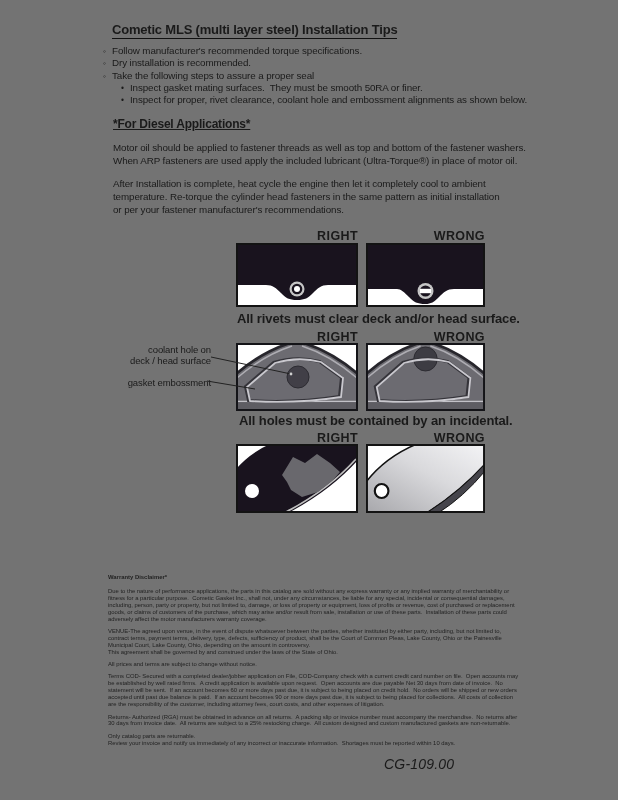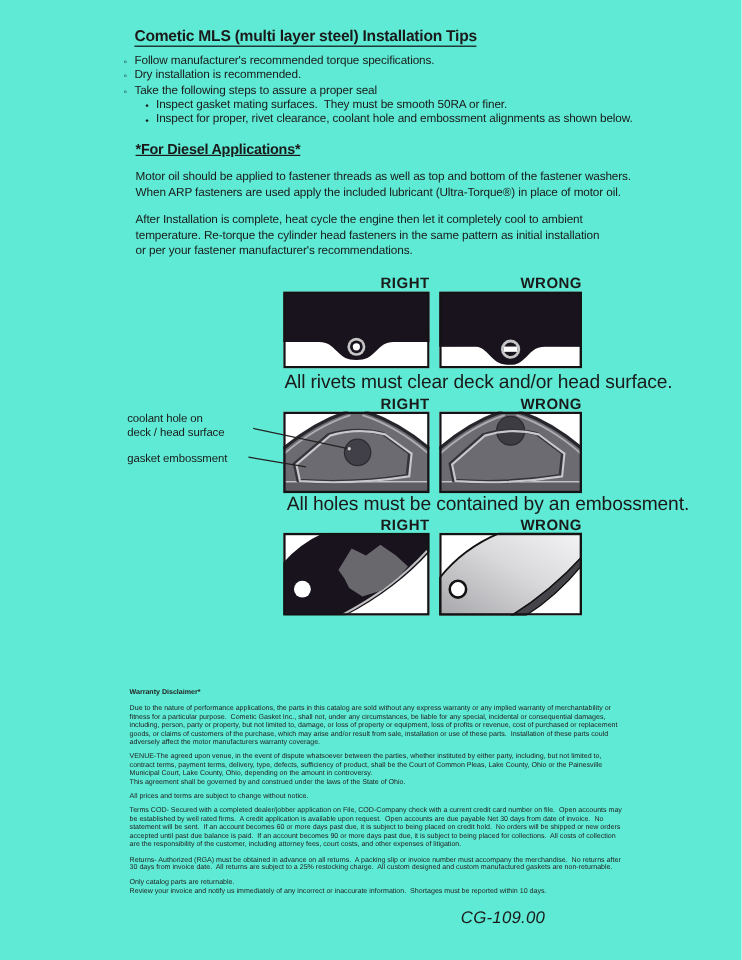--- a/index.html
+++ b/index.html
@@ -5,7 +5,7 @@
   * { margin:0; padding:0; box-sizing:border-box; }
   html,body { background:#ffffff; }
   .page {
-    position:relative; width:618px; height:800px; background:#5eead4;
+    position:relative; width:618px; height:800px; background:#737373;
     font-family:"Liberation Sans", sans-serif; color:#1a1a1a; overflow:hidden;
   }
   .abs { position:absolute; }

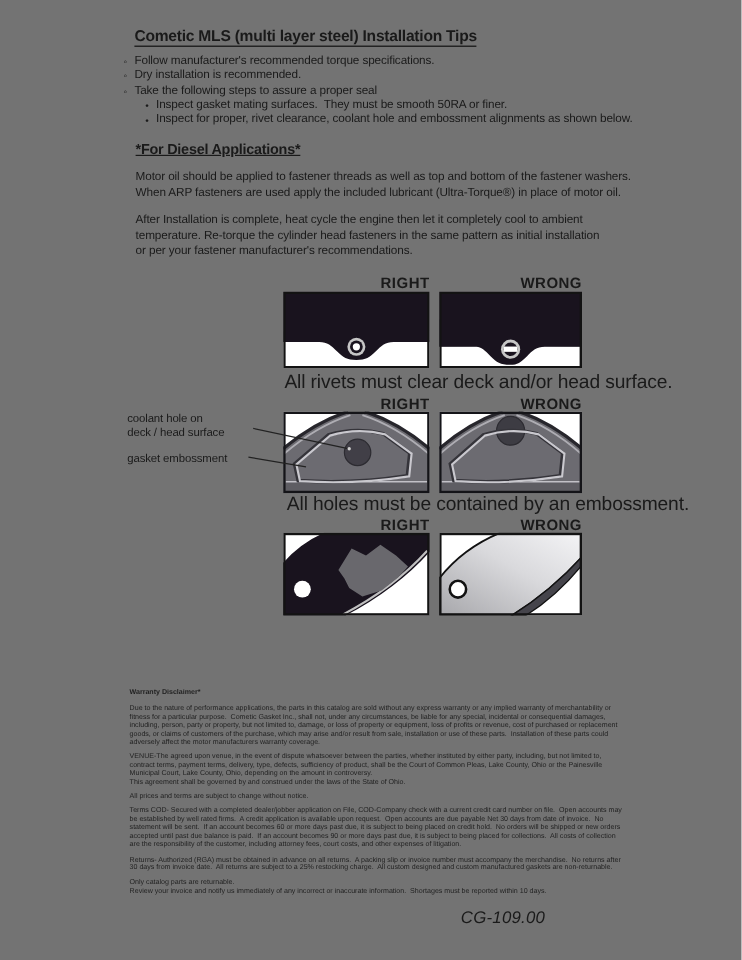--- a/index.html
+++ b/index.html
@@ -21,7 +21,7 @@
   .diesel h2 { font-size:12px; font-weight:bold; margin-bottom:5px; letter-spacing:-0.2px;text-decoration:underline; }
   .diesel p { margin-bottom:7px; white-space:pre-wrap;margin-top:11px; }
   .rw-label { font-size:12.5px; font-weight:bold; letter-spacing:0.4px; text-align:right; }
-  .caption { font-size:16px; font-weight:normal; letter-spacing:-0.1px; white-space:pre-wrap; line-height:12px; }
+  .caption { font-size:13px; font-weight:bold; letter-spacing:-0.1px; white-space:pre-wrap; line-height:12px; }
   .side-label { font-size:9.5px; line-height:11px; white-space:pre-wrap; letter-spacing:-0.1px; }
   .panel svg { display:block; }
   .fineprint { left:108px; top:574px; width:482px; font-size:5.9px; line-height:6.9px; color:#222; }

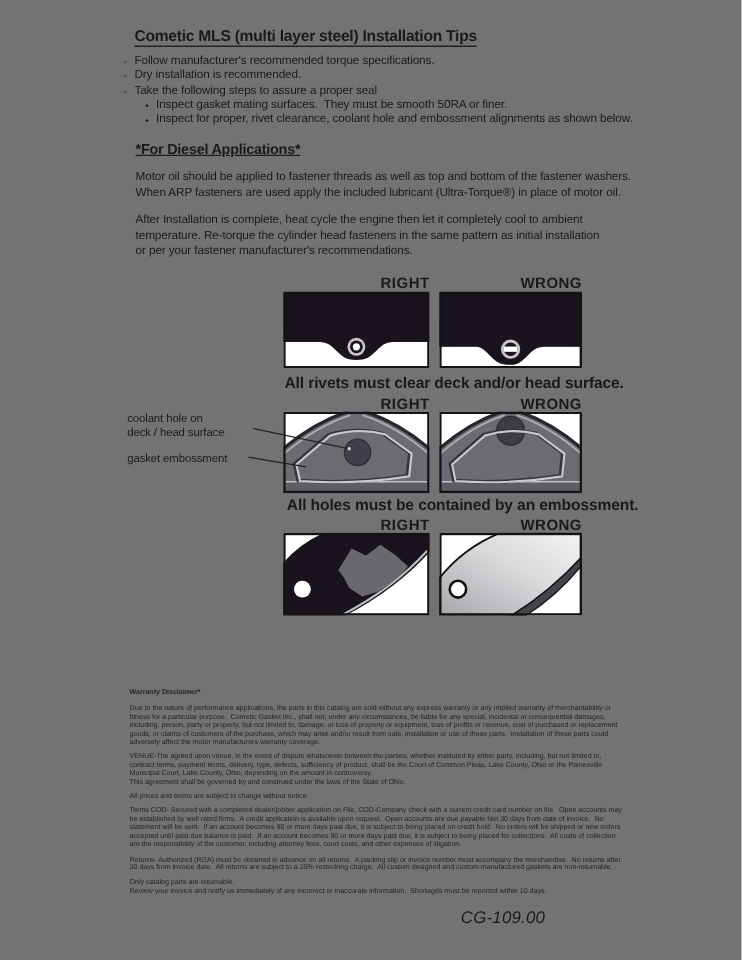--- a/index.html
+++ b/index.html
@@ -22,7 +22,7 @@
   .diesel p { margin-bottom:7px; white-space:pre-wrap;margin-top:11px; }
   .rw-label { font-size:12.5px; font-weight:bold; letter-spacing:0.4px; text-align:right; }
   .caption { font-size:13px; font-weight:bold; letter-spacing:-0.1px; white-space:pre-wrap; line-height:12px; }
-  .side-label { font-size:9.5px; line-height:11px; white-space:pre-wrap; letter-spacing:-0.1px; }
+  .side-label { font-size:9.5px; line-height:11px; text-align:right; white-space:pre-wrap; letter-spacing:-0.1px; }
   .panel svg { display:block; }
   .fineprint { left:108px; top:574px; width:482px; font-size:5.9px; line-height:6.9px; color:#222; }
   .fineprint h3 { font-size:5.9px; font-weight:bold; margin-bottom:7px; }

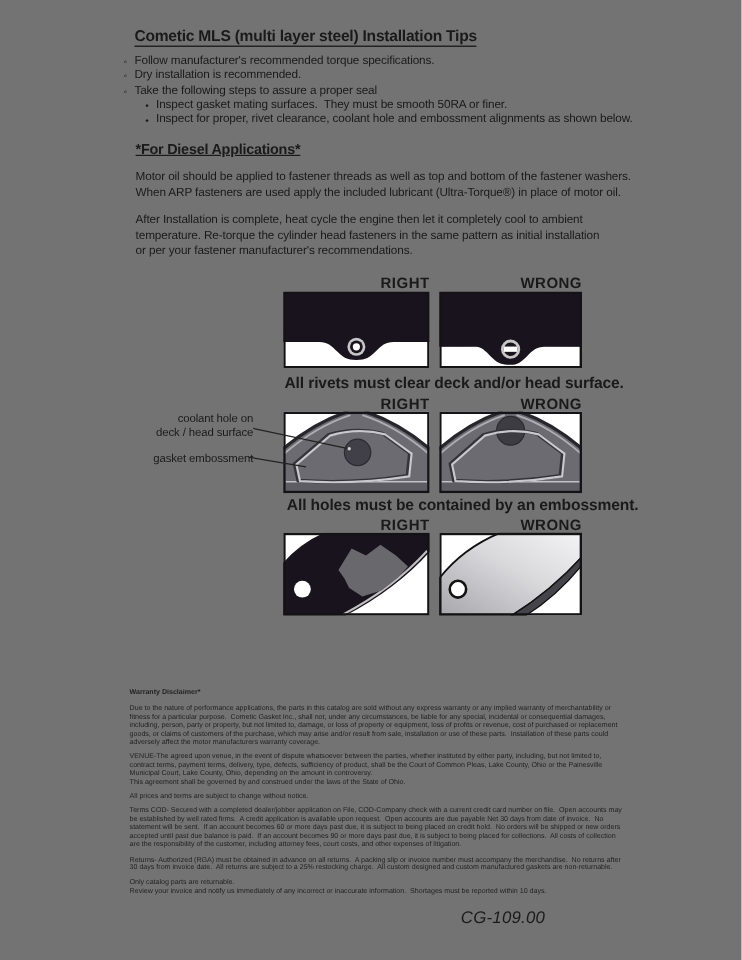--- a/index.html
+++ b/index.html
@@ -162,7 +162,7 @@
     <line x1="2" y1="31" x2="50" y2="39" stroke="#222" stroke-width="1"></line>
   </svg>
 
-  <div class="abs caption" style="left:239px;top:415px">All holes must be contained by an embossment.</div>
+  <div class="abs caption" style="left:239px;top:415px">All holes must be contained by an incidental.</div>
 
   <div class="abs rw-label" style="left:236px;top:431px;width:122px">RIGHT</div>
   <div class="abs rw-label" style="left:366px;top:431px;width:119px">WRONG</div>

